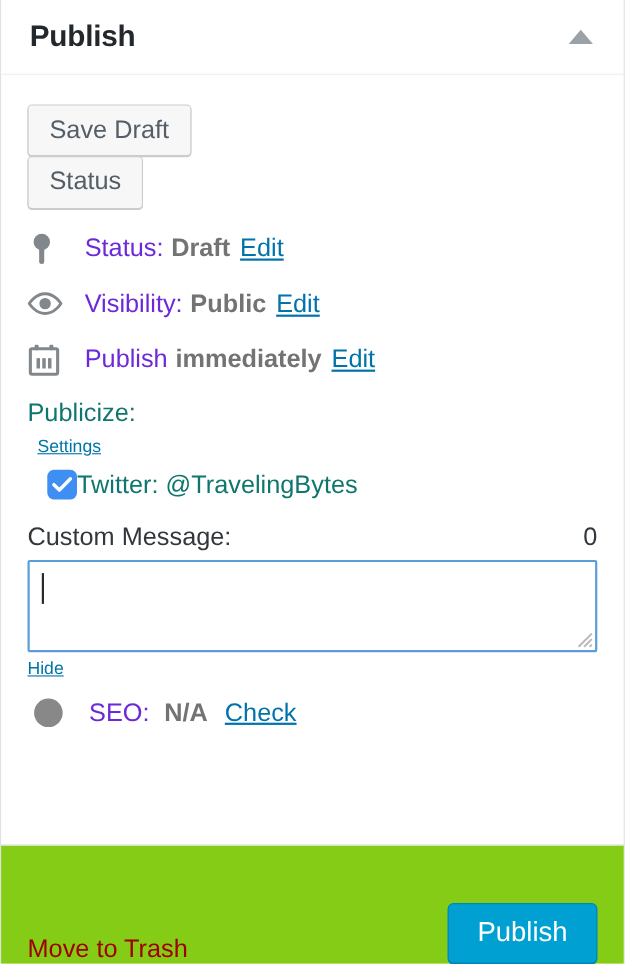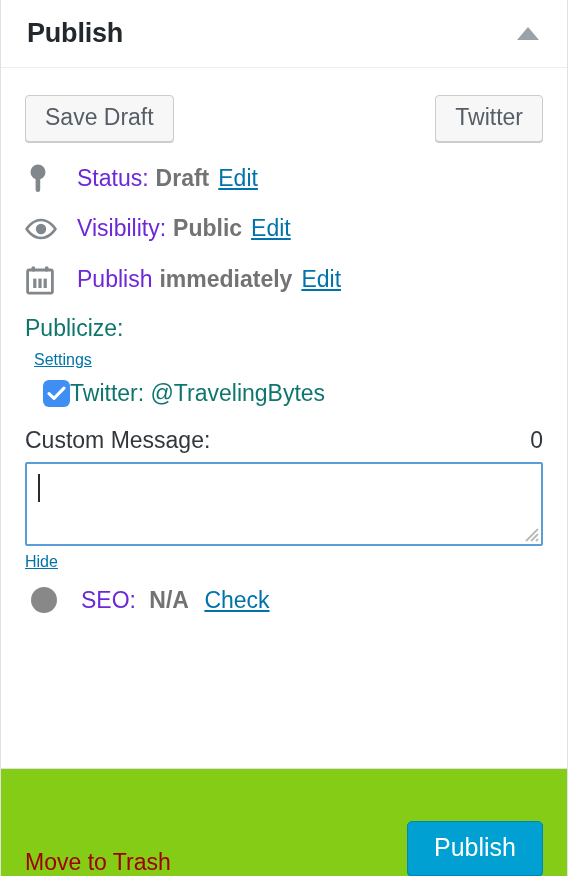--- a/index.html
+++ b/index.html
@@ -77,8 +77,9 @@
   .minor-actions {
     display: flex;
     justify-content: space-between;
-    align-items: flex-end;
+    align-items: flex-start;
     padding-top: 27px;
+    flex-direction: column;
   }
   .btn-secondary {
     font-family: "Liberation Sans", "DejaVu Sans", sans-serif;

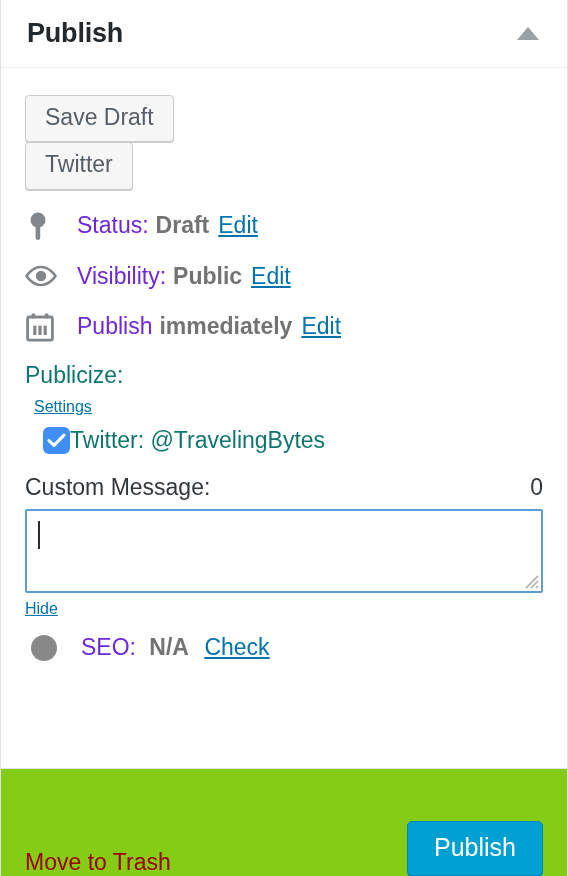--- a/index.html
+++ b/index.html
@@ -287,7 +287,7 @@
 
     <div class="minor-actions">
       <button class="btn-secondary">Save Draft</button>
-      <button class="btn-secondary">Twitter</button>
+      <button class="btn-secondary">Status</button>
     </div>
 
     <div class="misc-rows">

